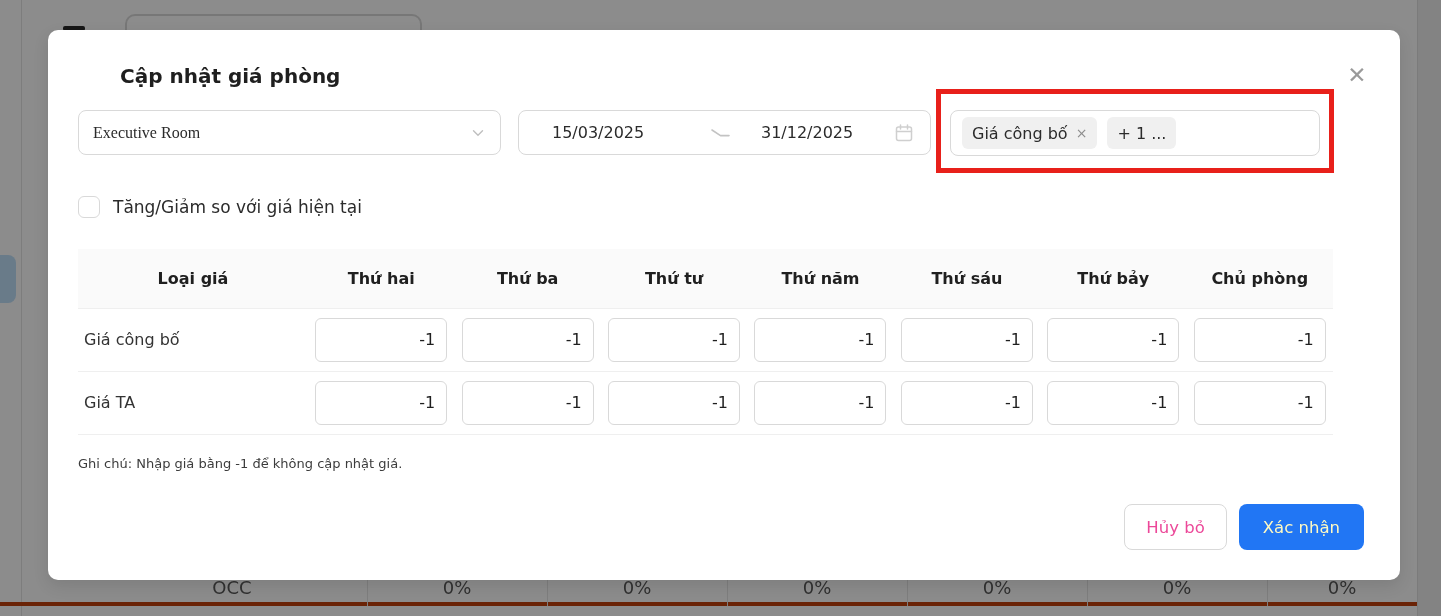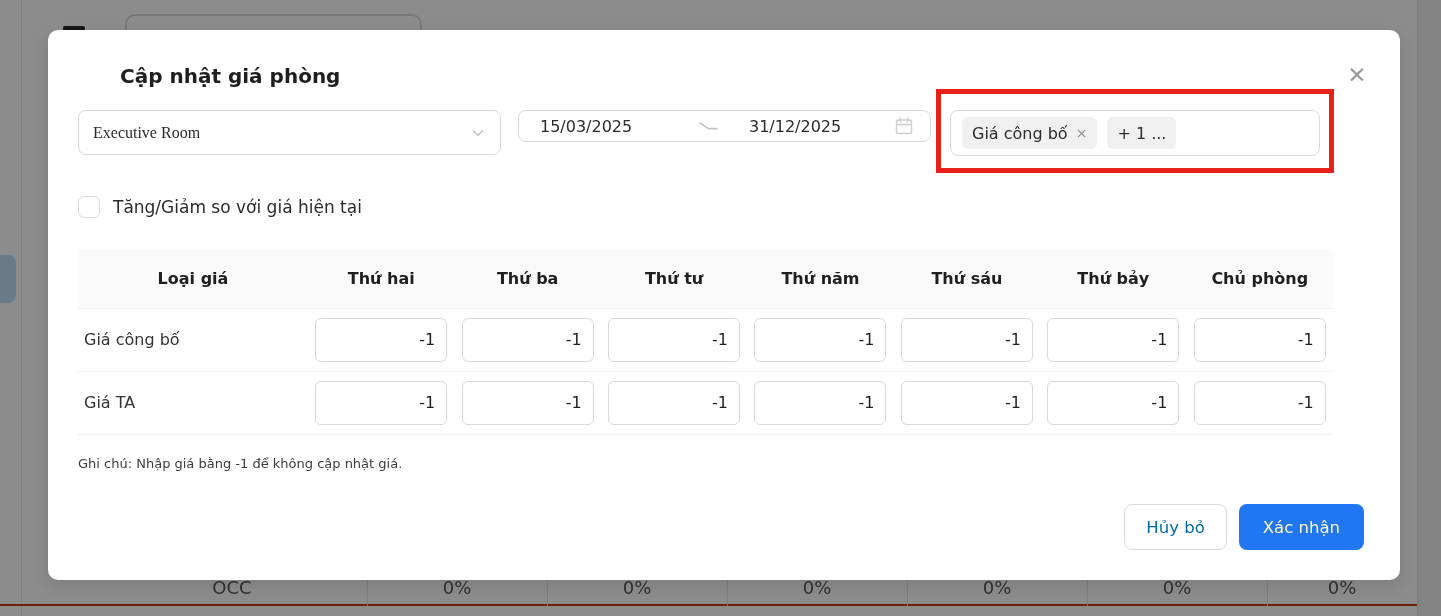--- a/index.html
+++ b/index.html
@@ -41,7 +41,7 @@
            display: flex; align-items: center; font-size: 16px; color: #2b2b2b; }
   .m-select { left: 30px; top: 80px; width: 423px; height: 45px; padding: 0 14px; cursor: pointer; }
   .m-select .sel-text { flex: 1; font-family: Liberation Serif, serif; }
-  .m-range { left: 470px; top: 80px; width: 413px; height: 32px; padding: 0 16px 0 21px; }
+  .m-range { left: 470px; top: 80px; width: 413px; height: 45px; padding: 0 16px 0 33px; }
   .m-range input { border: none; outline: none; font: inherit; color: inherit; background: transparent; }
   .m-range .start { width: 155px; }
   .m-range .end { width: 130px; margin-left: 28px; }

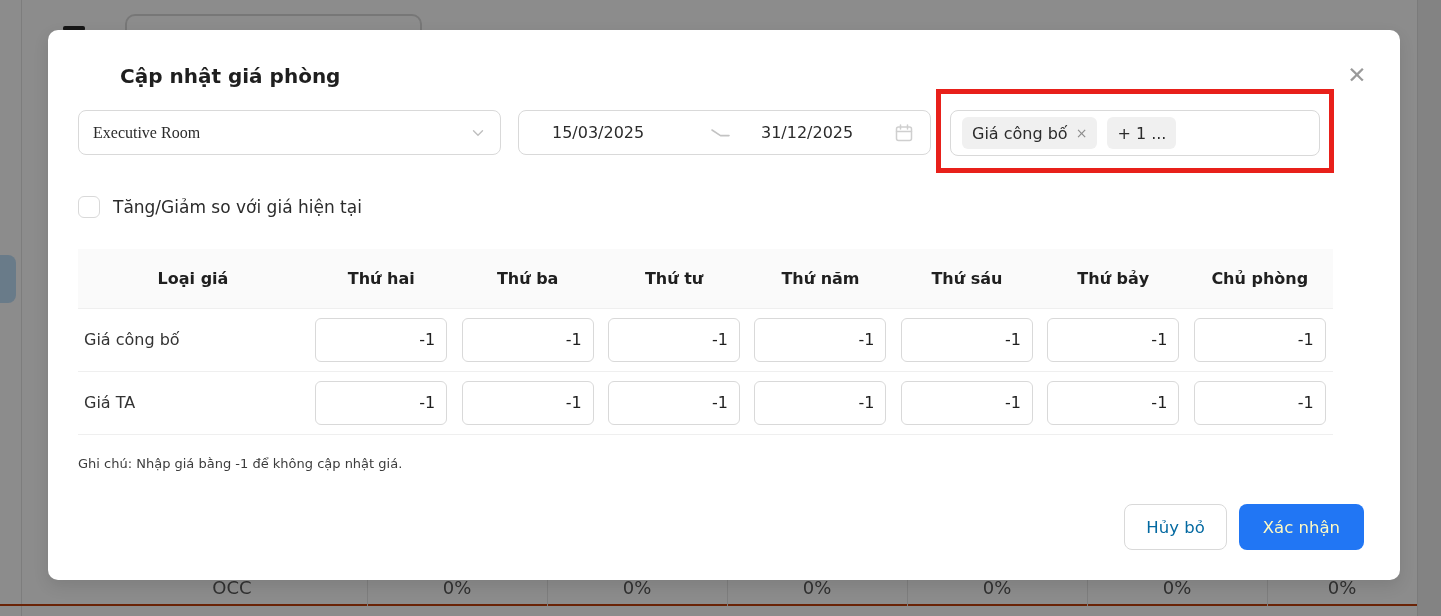--- a/index.html
+++ b/index.html
@@ -73,7 +73,7 @@
   .m-footer { right: 36px; bottom: 30px; display: flex; gap: 12px; }
   .btn { height: 46px; border-radius: 8px; font-size: 16.5px; cursor: pointer;
          font-family: inherit; display: inline-flex; align-items: center; }
-  .btn-default { background: #fff; border: 1px solid #d9d9d9; color: #0369a1; padding: 8px 21px; }
+  .btn-default { background: #fff; border: 1px solid #d9d9d9; color: #ec4899; padding: 8px 21px; }
   .btn-primary { background: #2176f4; border: none; color: #fef9c3; padding: 12px 24px; }
 
   svg { display: block; }

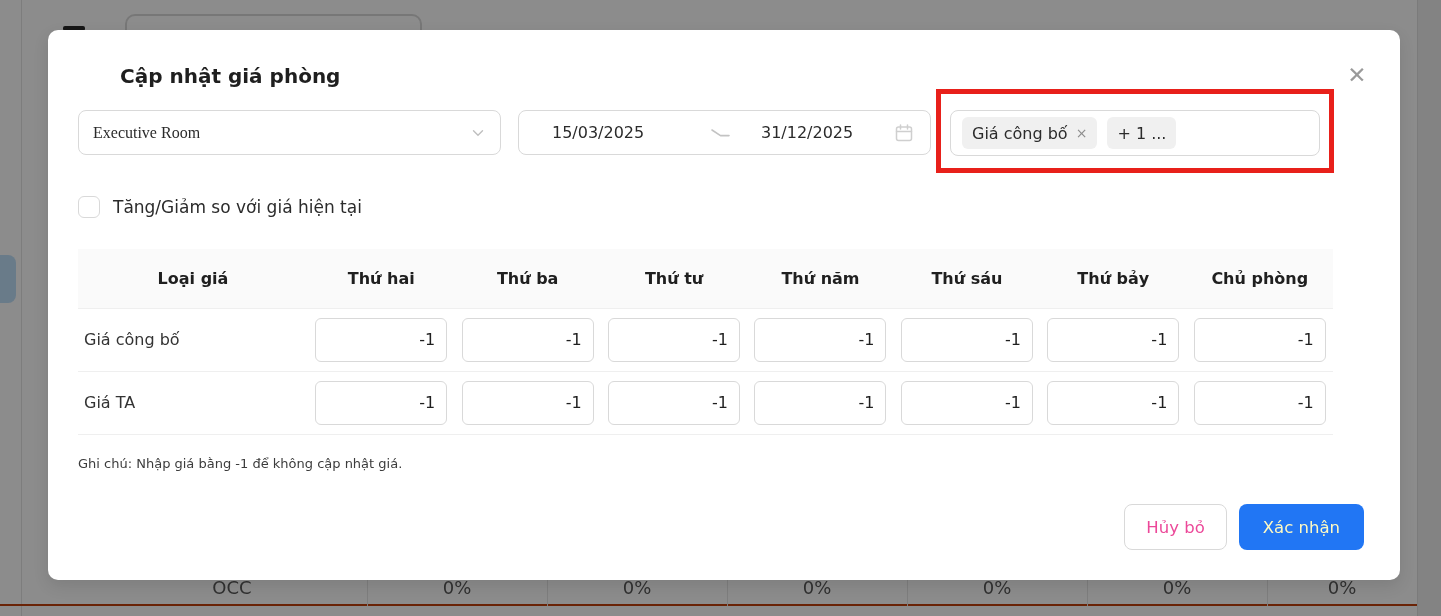--- a/index.html
+++ b/index.html
@@ -20,7 +20,7 @@
   .bg-search { left: 125px; top: 14px; width: 297px; height: 46px; border: 2px solid #d9d9d9; border-radius: 10px; background: #fff; }
   .bg-table-edge { left: 1417px; top: 0; width: 1px; height: 616px; background: #e0e0e0; }
   .bg-scrollbar { left: 1418px; top: 0; width: 23px; height: 616px; background: #efefef; }
-  .bg-row { left: 0; top: 570px; width: 1417px; height: 36px; border-bottom: 2px solid #c2410c; }
+  .bg-row { left: 0; top: 570px; width: 1417px; height: 36px; border-bottom: 4px solid #c2410c; }
   .bg-cell { position: absolute; top: 0; height: 36px; line-height: 36px; text-align: center;
              font-size: 18px; color: #595959; }
   .bg-vline { position: absolute; top: 0; width: 1px; height: 36px; background: #e6e6e6; }

